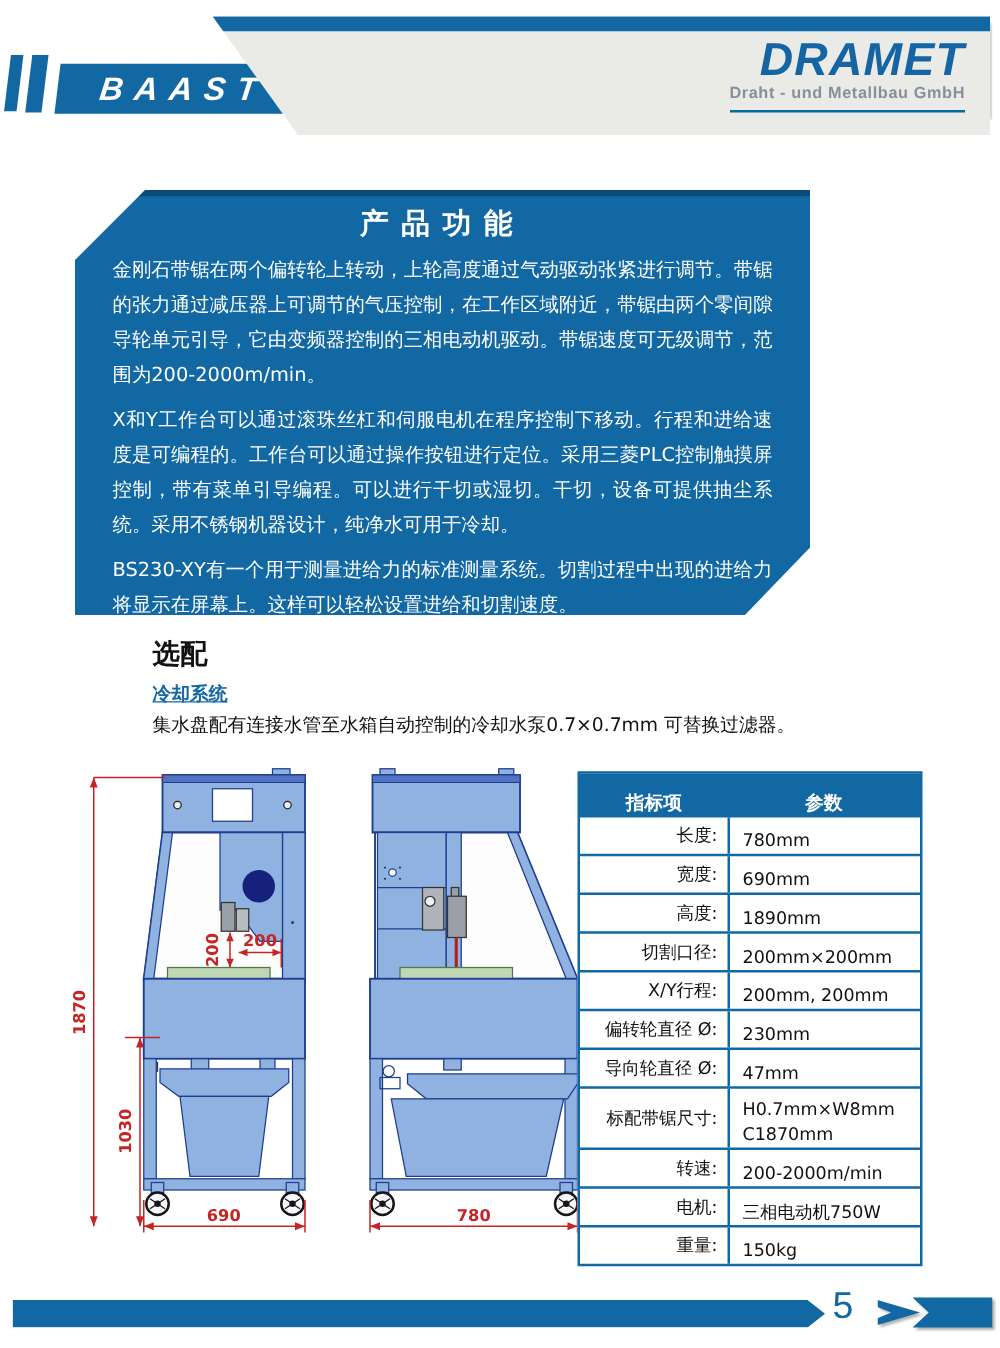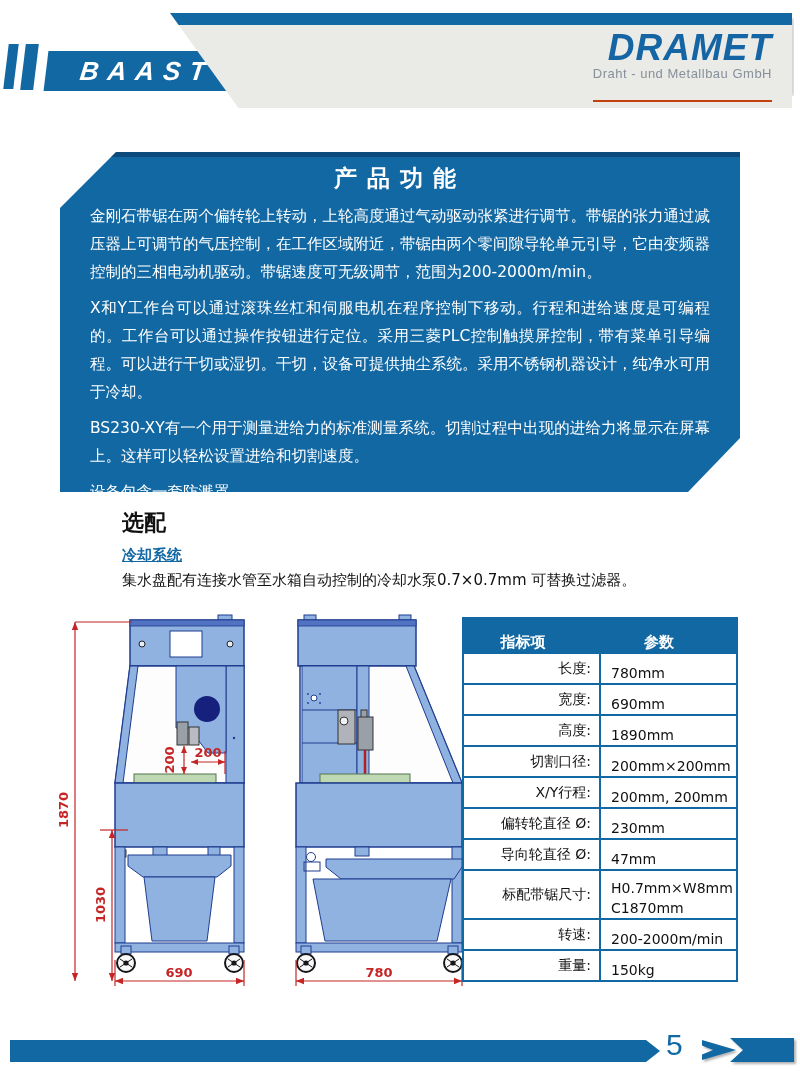--- a/index.html
+++ b/index.html
@@ -42,8 +42,9 @@
   }
   .logo-sub {
     color:#86909a; font-size:13px; letter-spacing:.5px; margin-top:0;
-    border-bottom:2px solid #c2410c; padding-bottom:19px;
+    border-bottom:2px solid #0369a1; padding-bottom:7px;
     font-family:"Liberation Sans", sans-serif;
+    font-weight:bold;
   }
 
   

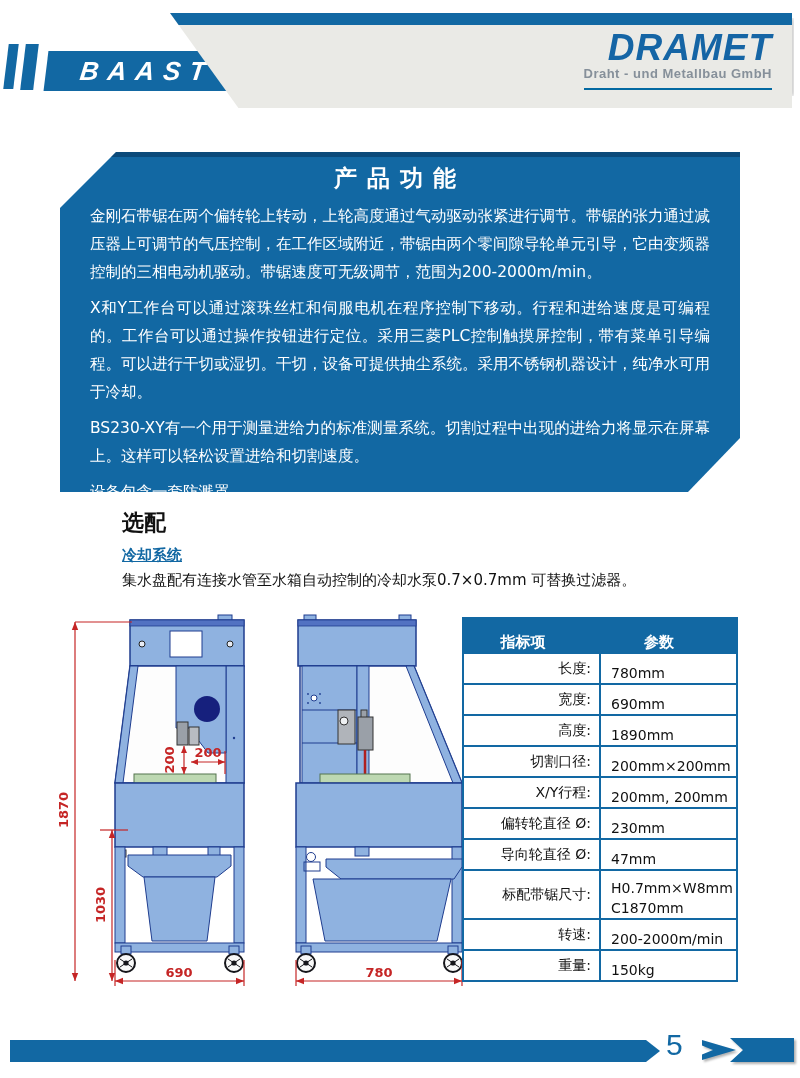--- a/index.html
+++ b/index.html
@@ -49,7 +49,7 @@
 
   
   .features {
-    position:absolute; left:60px; top:152px; width:680px; height:340px;
+    position:absolute; left:60px; top:152px; width:588px; height:340px;
     background:#1268a3;
     clip-path:polygon(56px 0, 100% 0, 100% calc(100% - 54px),
                       calc(100% - 52px) 100%, 0 100%, 0 56px);

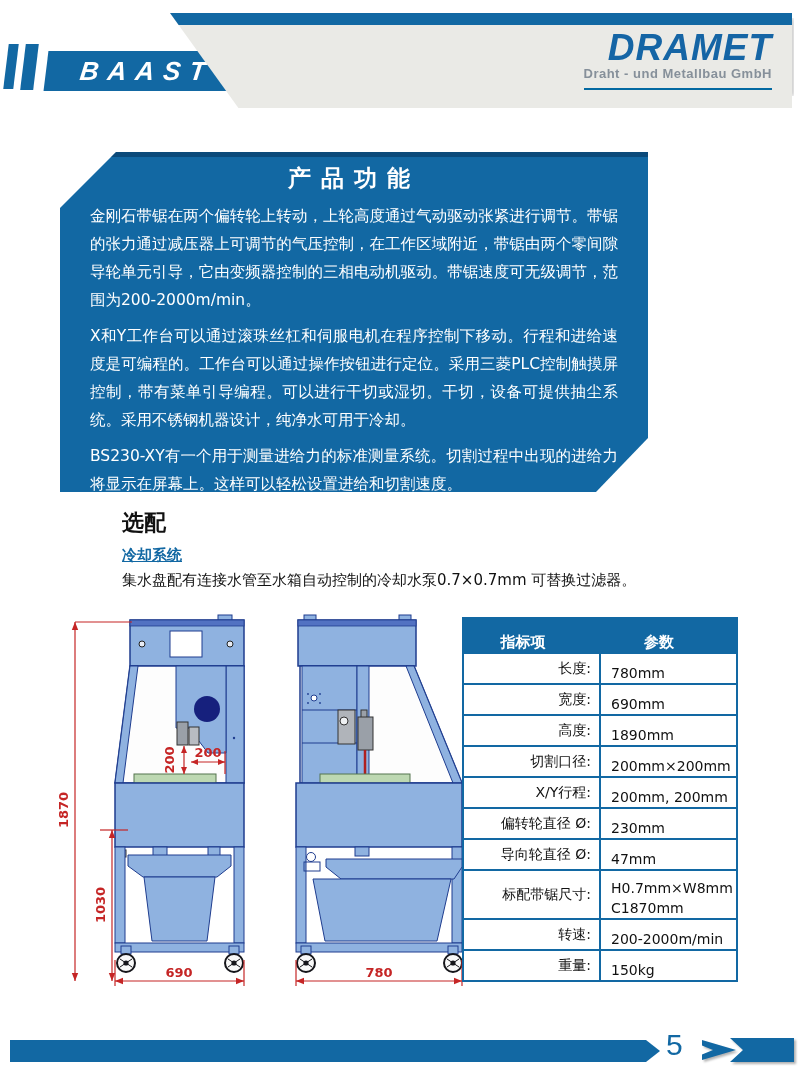--- a/index.html
+++ b/index.html
@@ -88,7 +88,7 @@
   .spec-row { display:flex; border-top:2px solid #1268a3; min-height:29px; align-items:stretch; }
   .spec-row.tall { min-height:47px; }
   .sl {
-    width:135px; text-align:right; padding-right:8px; box-sizing:border-box;
+    width:118px; text-align:right; padding-right:8px; box-sizing:border-box;
     display:flex; align-items:center; justify-content:flex-end;
   }
   .sv {

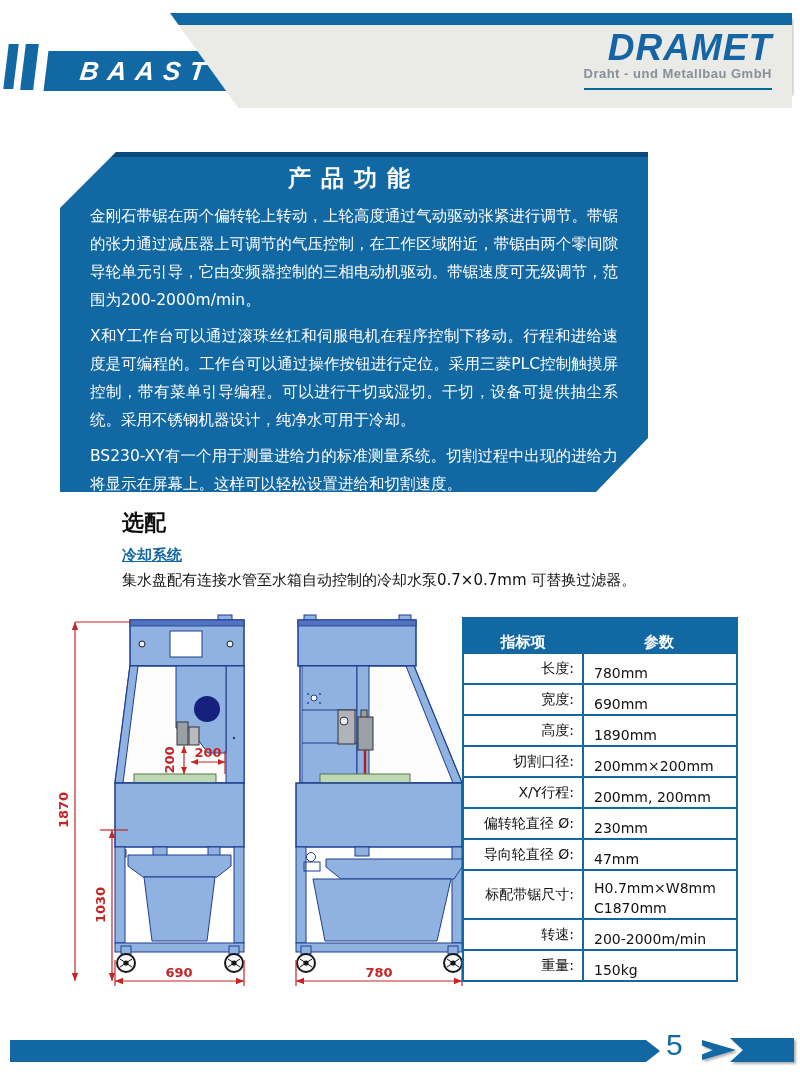--- a/index.html
+++ b/index.html
@@ -325,6 +325,12 @@
         </div>
     </div>
     <div class="spec-row">
+      <div class="sl">电机:</div>
+      <div class="sv">
+          <span>三相电动机750W</span>
+        </div>
+    </div>
+    <div class="spec-row">
       <div class="sl">重量:</div>
       <div class="sv">
           <span>150kg</span>

